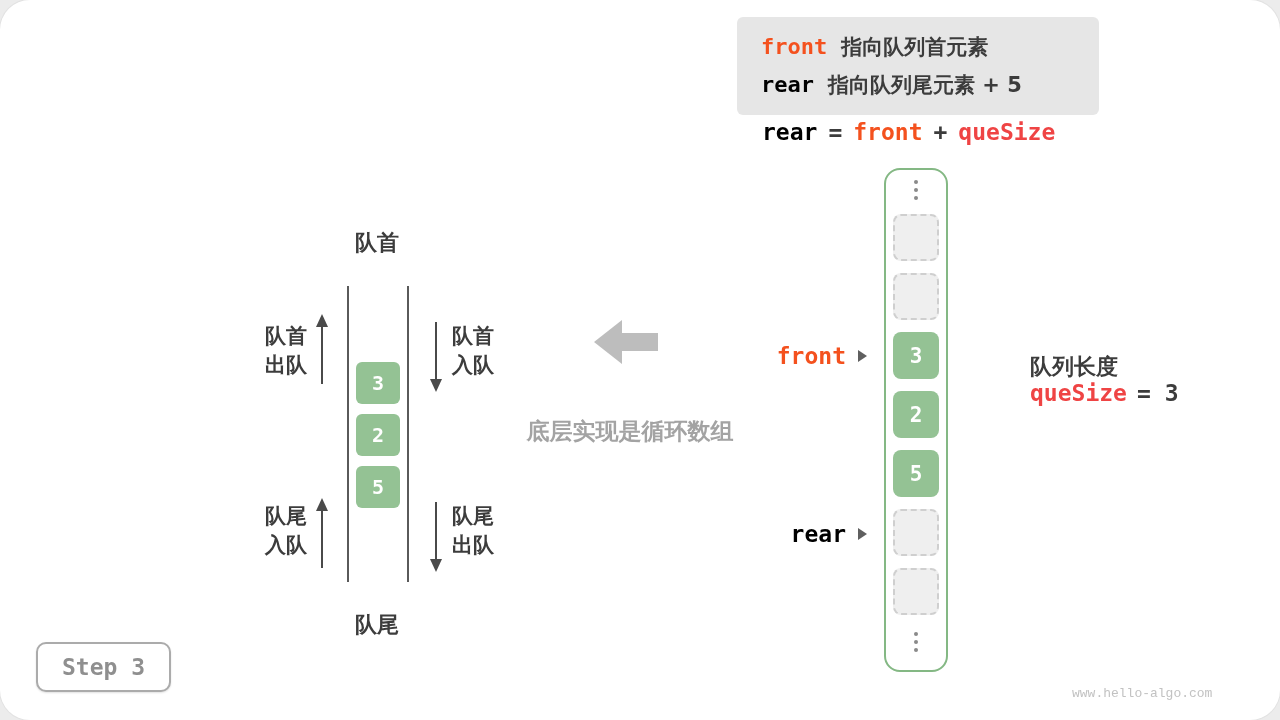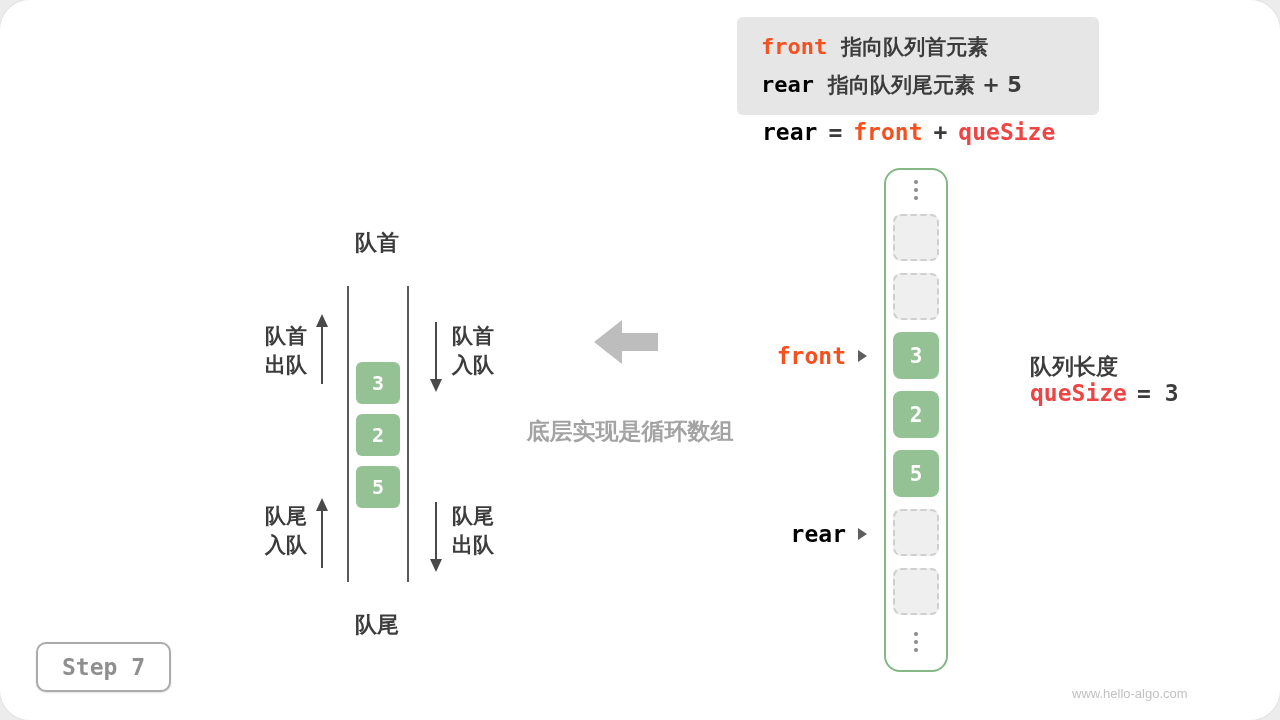--- a/index.html
+++ b/index.html
@@ -227,7 +227,7 @@
     <span class="c-dark">= 3</span>
   </div>
 
-  <div class="step-badge mono">Step 7</div>
+  <div class="step-badge mono">Step 3</div>
 
   <div class="watermark">www.hello-algo.com</div>
 

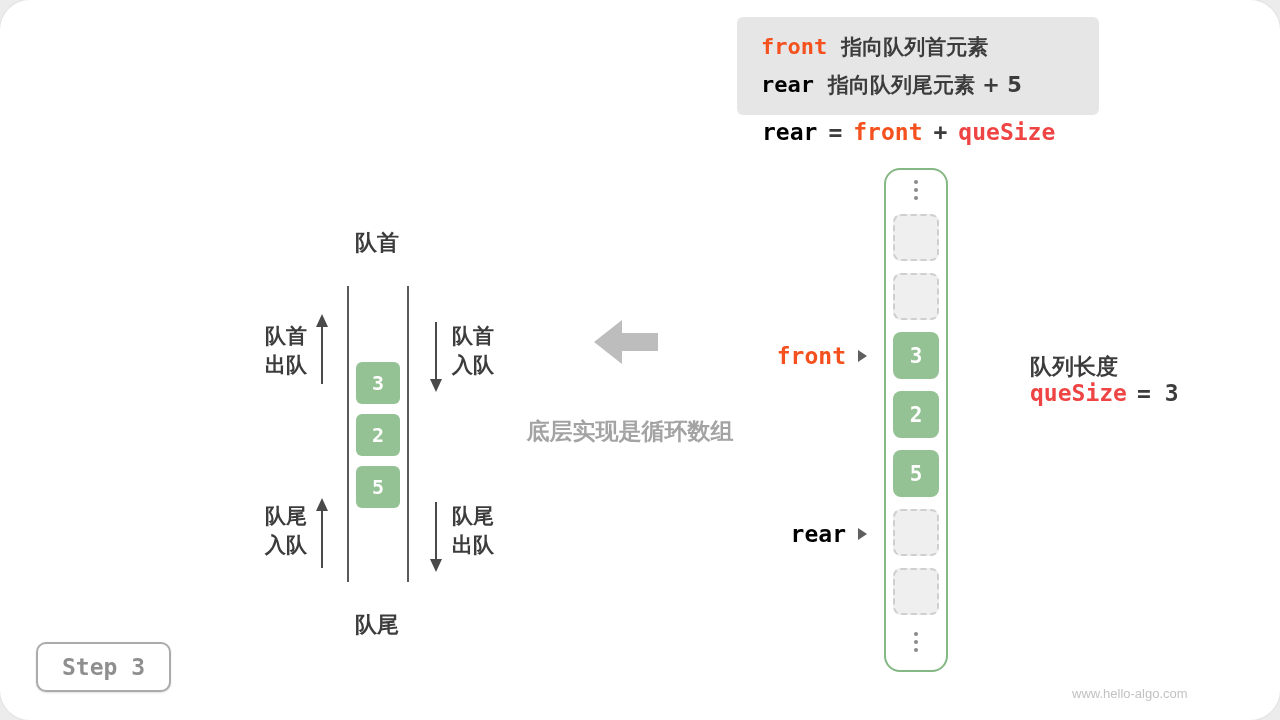--- a/index.html
+++ b/index.html
@@ -103,7 +103,7 @@
   .watermark {
     position: absolute; left: 1072px; top: 686px;
     font-size: 13px; color: #c2c2c2;
-    font-family: Liberation Sans, sans-serif;
+    font-family: Liberation Mono, monospace;
   }
 </style>
 </head>

